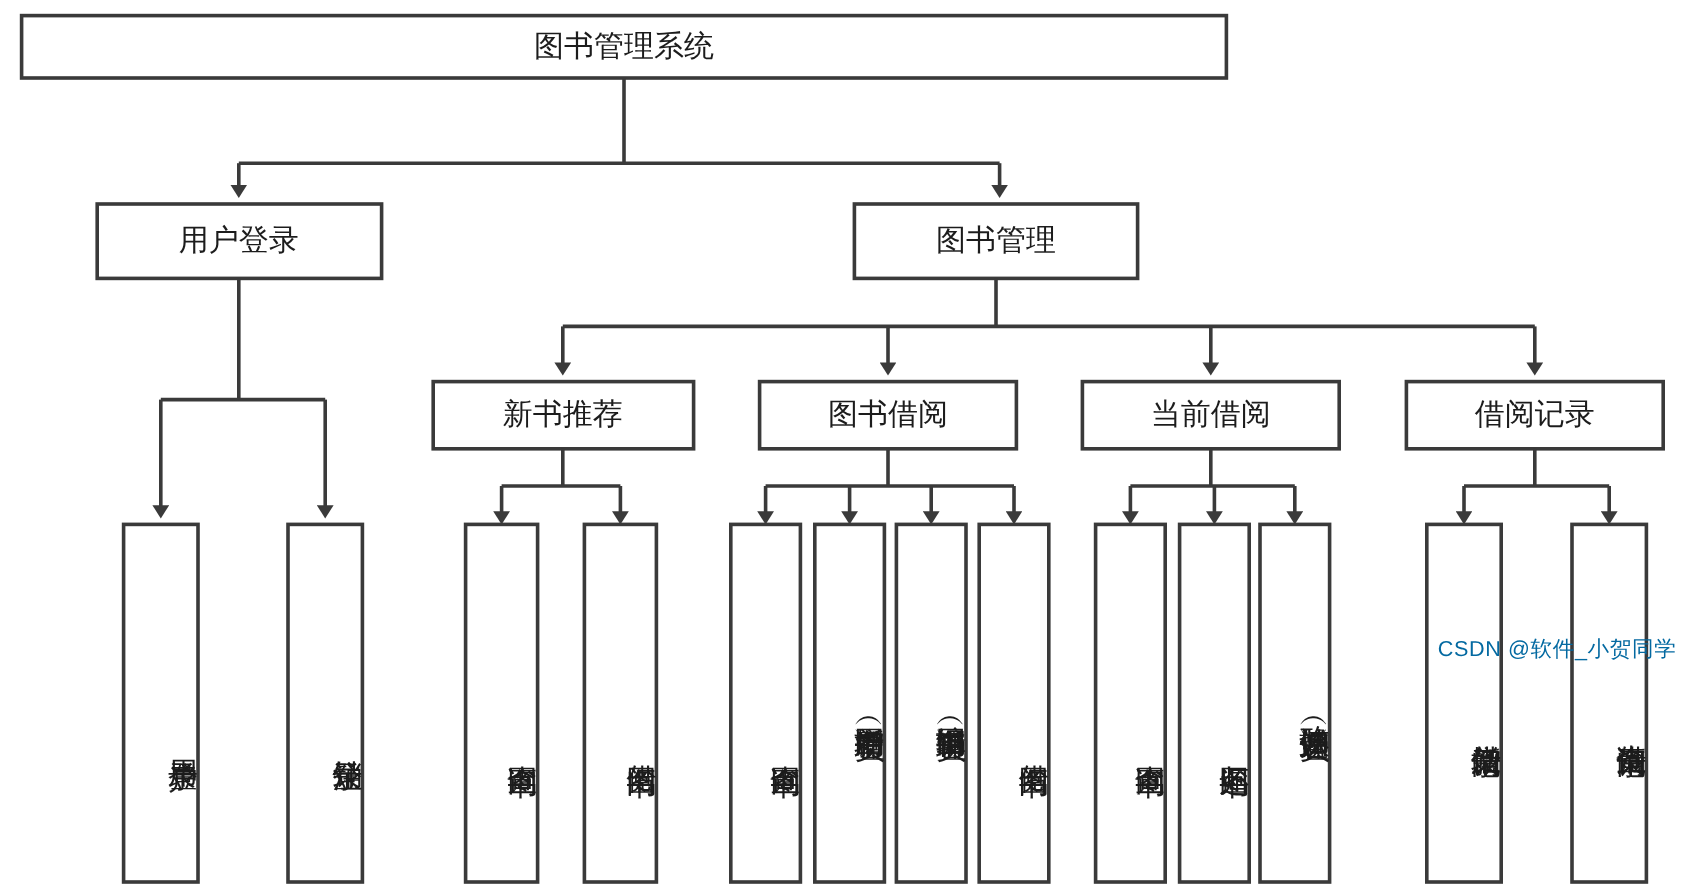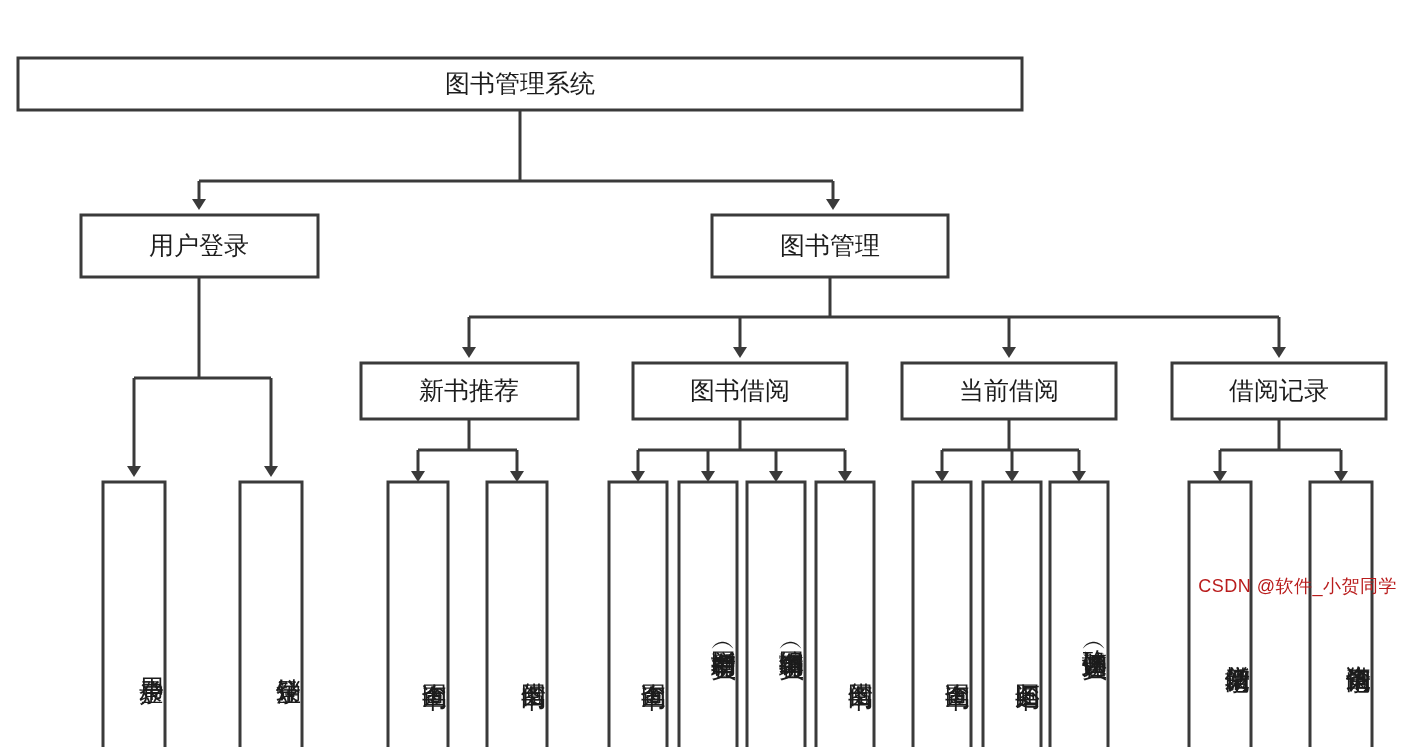--- a/index.html
+++ b/index.html
@@ -20,7 +20,6 @@
     top: 0;
     width: 1405px;
     height: 559px;
-    margin-top: 45px;
   }
   svg#chart-svg {
     display: block;

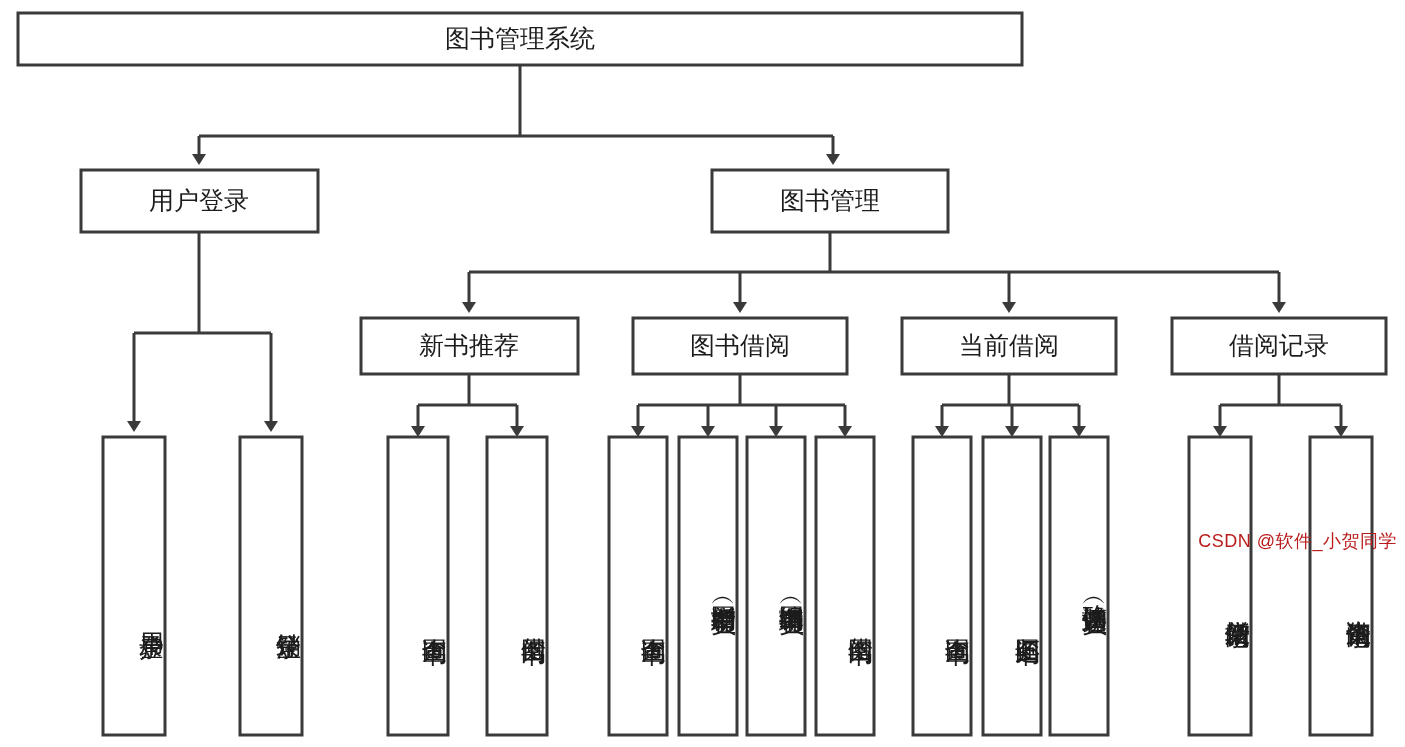--- a/index.html
+++ b/index.html
@@ -67,7 +67,7 @@
     right: 8px;
     bottom: 6px;
     font-size: 18px;
-    color: #b91c1c;
+    color: #0369a1;
     font-family: "Liberation Sans", "DejaVu Sans", sans-serif;
     letter-spacing: 0.5px;
     white-space: nowrap;

